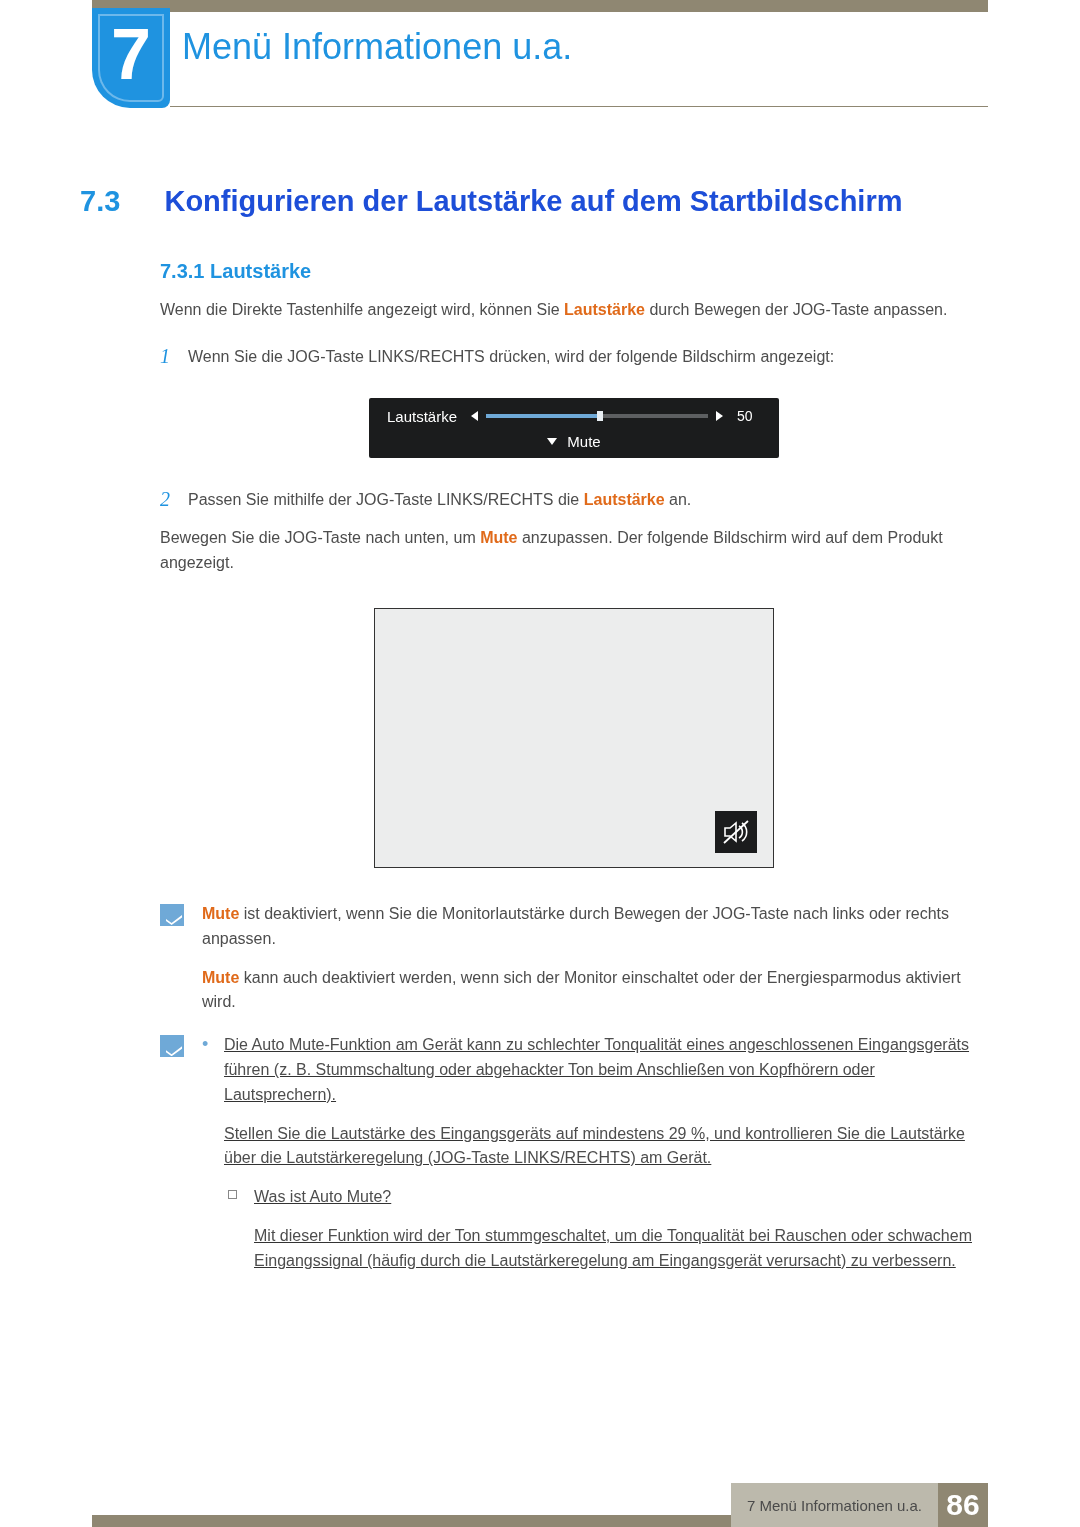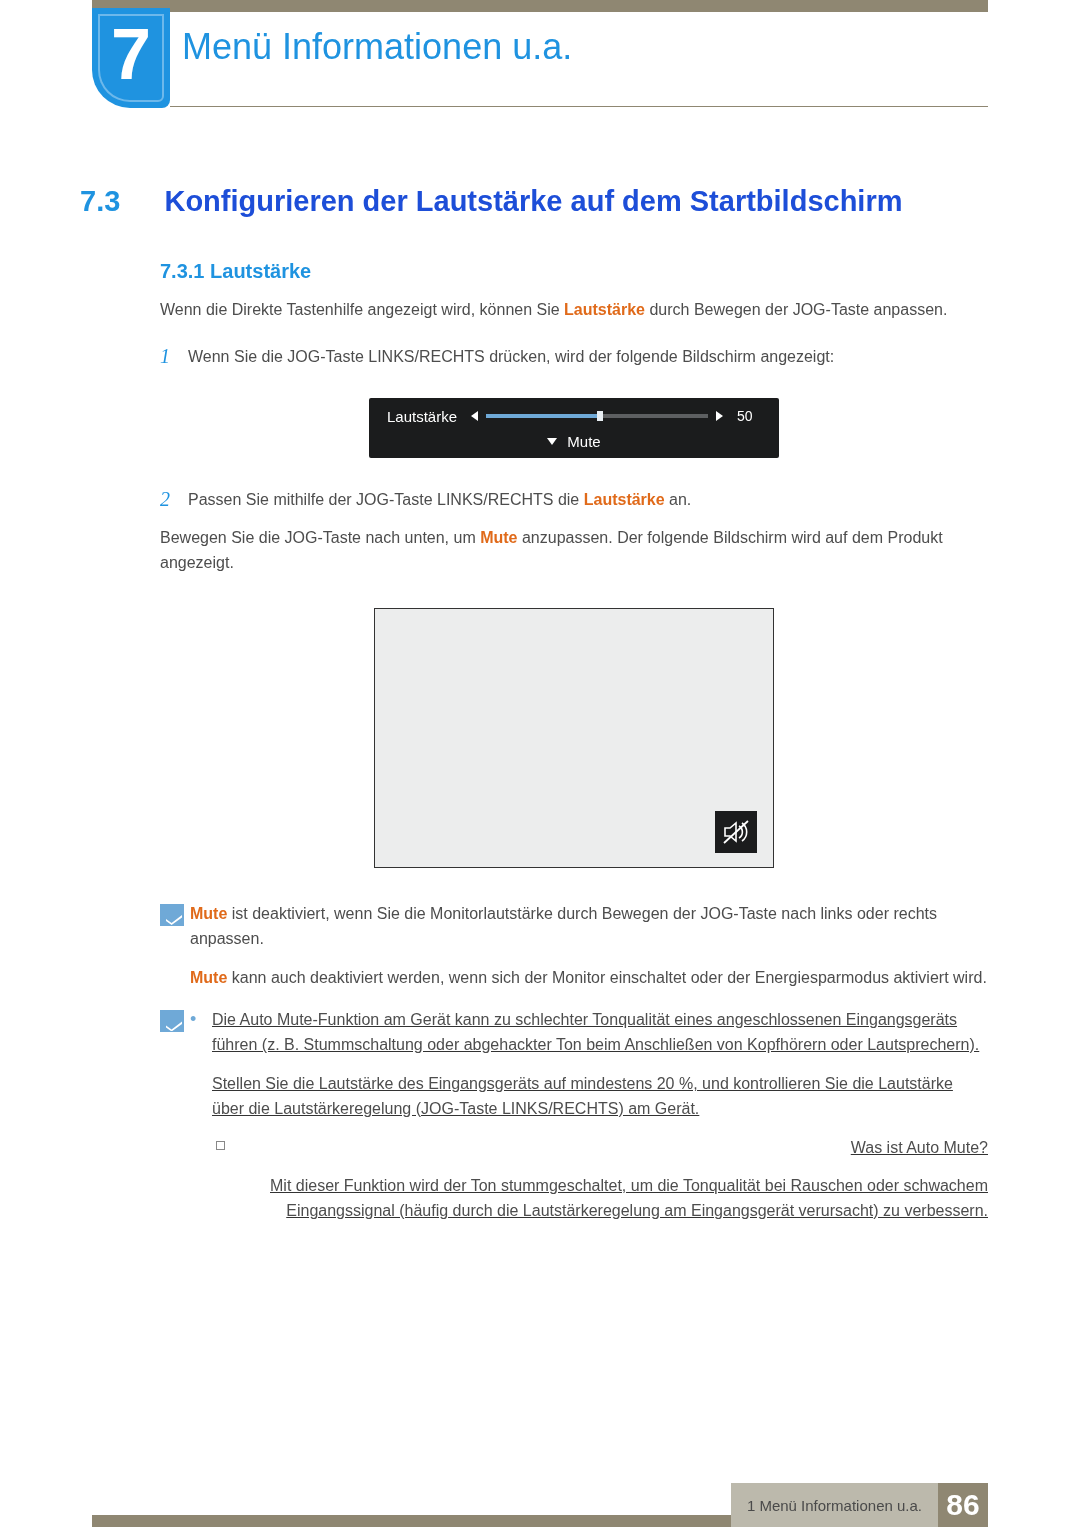--- a/index.html
+++ b/index.html
@@ -74,7 +74,7 @@
   }
   .mute-icon-holder svg { display: block; }
 
-  .info-row { display: flex; align-items: flex-start; gap: 6px; margin-top: 6px; margin-bottom: 6px; }
+  .info-row { display: flex; align-items: flex-start; gap: 18px; margin-top: 6px; margin-bottom: 6px; }
   .info-col { flex: 1; }
   .note-icon { width: 24px; height: 22px; flex: 0 0 24px; position: relative; background: #6fa9d7; margin-top: 2px; }
   .note-icon::after {

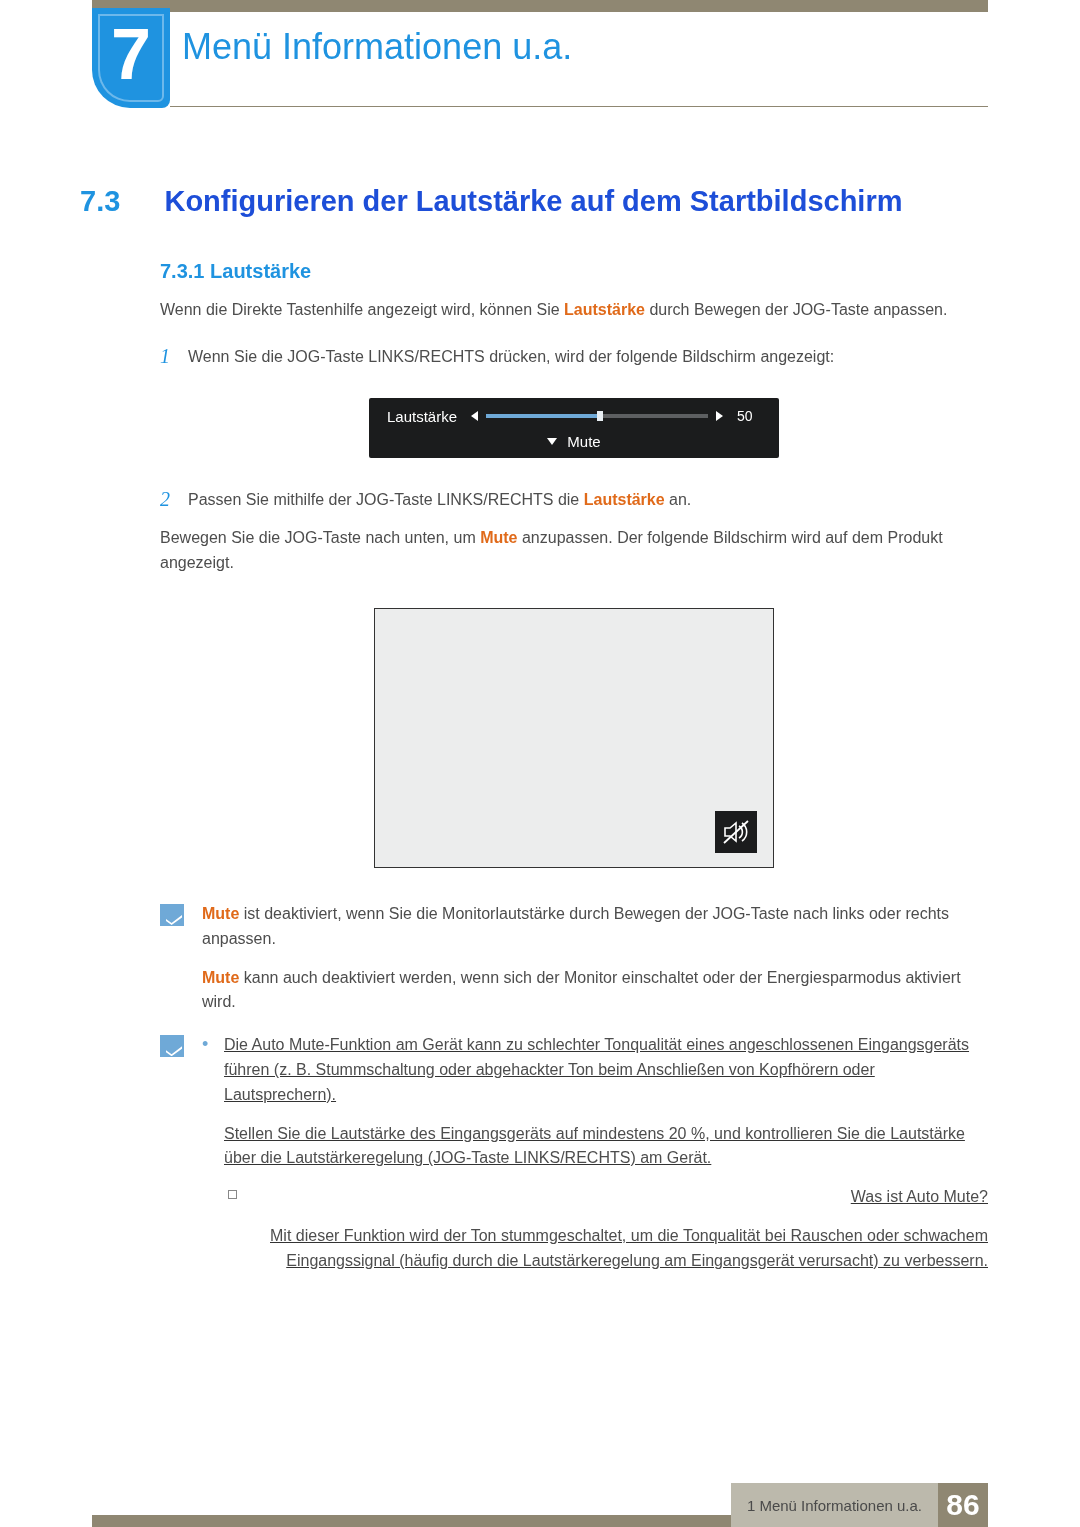--- a/index.html
+++ b/index.html
@@ -190,7 +190,7 @@
           <ul class="bullet-list">
             <li>
               <p>Die Auto Mute-Funktion am Gerät kann zu schlechter Tonqualität eines angeschlossenen Eingangsgeräts führen (z. B. Stummschaltung oder abgehackter Ton beim Anschließen von Kopfhörern oder Lautsprechern).</p>
-              <p class="gap">Stellen Sie die Lautstärke des Eingangsgeräts auf mindestens 20 %, und kontrollieren Sie die Lautstärke über die Lautstärkeregelung (JOG-Taste LINKS/RECHTS) am Gerät.</p>
+              <p class="gap">Stellen Sie die Lautstärke des Eingangsgeräts auf mindestens 29 %, und kontrollieren Sie die Lautstärke über die Lautstärkeregelung (JOG-Taste LINKS/RECHTS) am Gerät.</p>
               <ul class="sub-list">
                 <li>
                   <span class="sub-marker"></span>

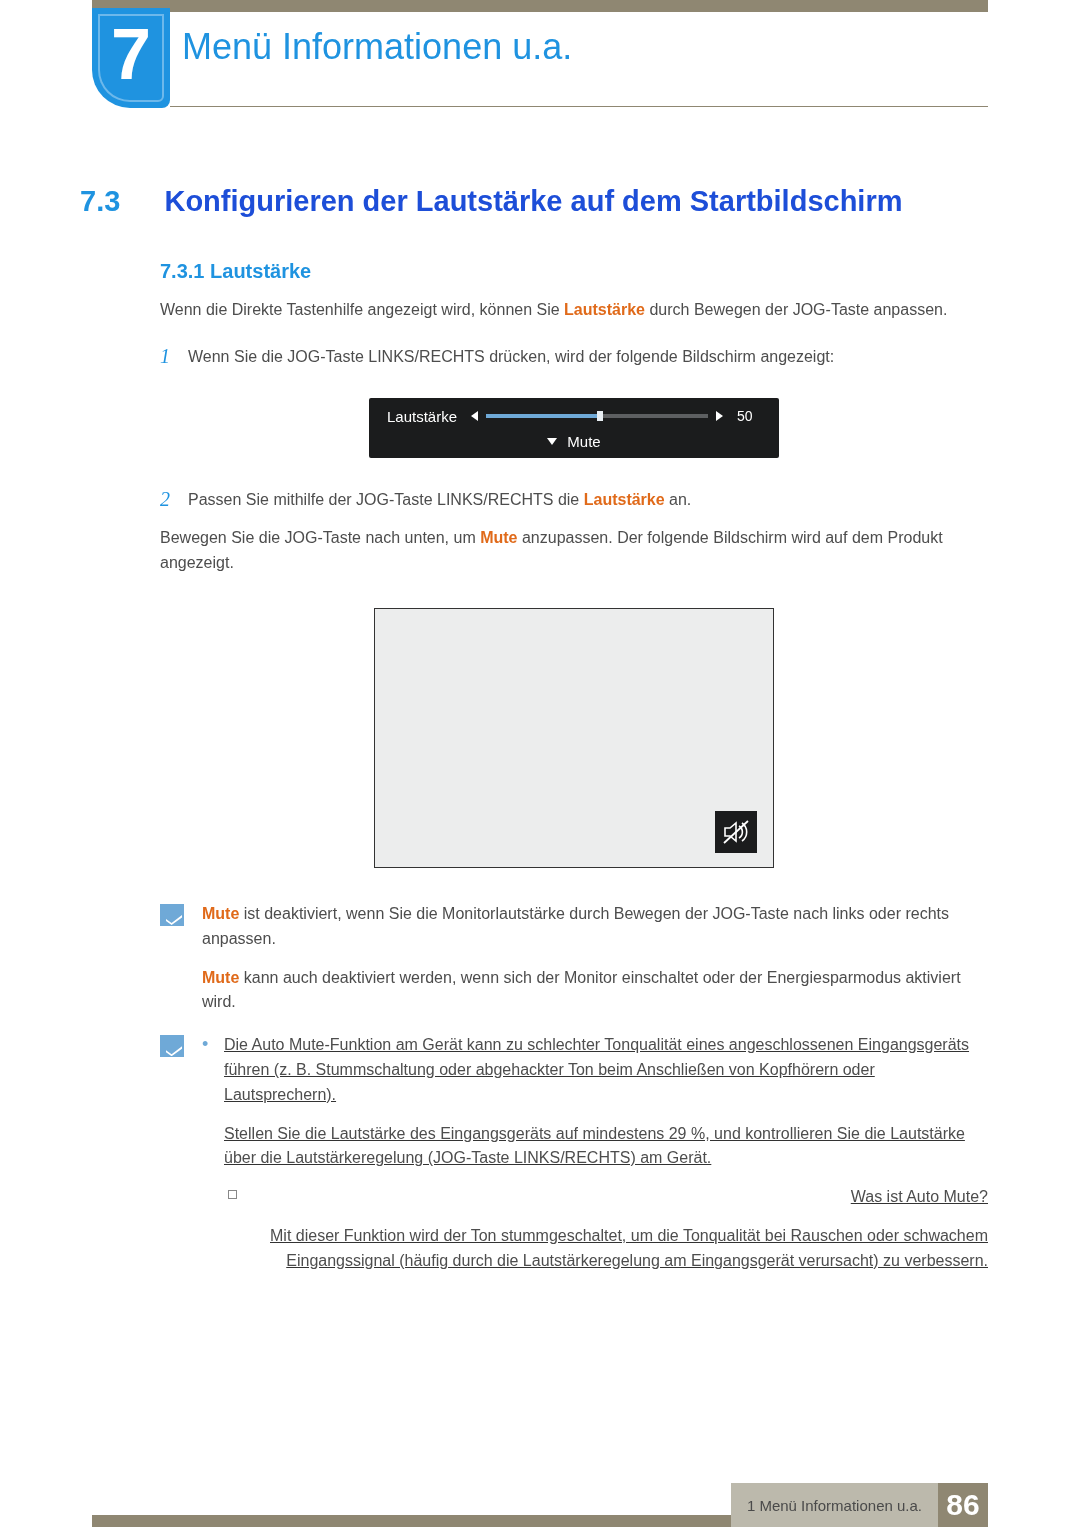--- a/index.html
+++ b/index.html
@@ -86,7 +86,7 @@
   .bullet-list > li { position: relative; padding-left: 22px; margin-bottom: 14px; text-decoration: underline; }
   .bullet-list > li::before { content: "•"; position: absolute; left: 0; top: 0; color: #6fa9d7; font-size: 18px; line-height: 1.3; }
   .sub-list { list-style: none; margin-top: 14px; }
-  .sub-list > li { position: relative; padding-left: 30px; text-align: right; }
+  .sub-list > li { position: relative; padding-left: 30px; }
   .sub-marker { position: absolute; left: 4px; top: 5px; width: 9px; height: 9px; border: 1px solid #888; }
 
   .gap { margin-top: 14px; }

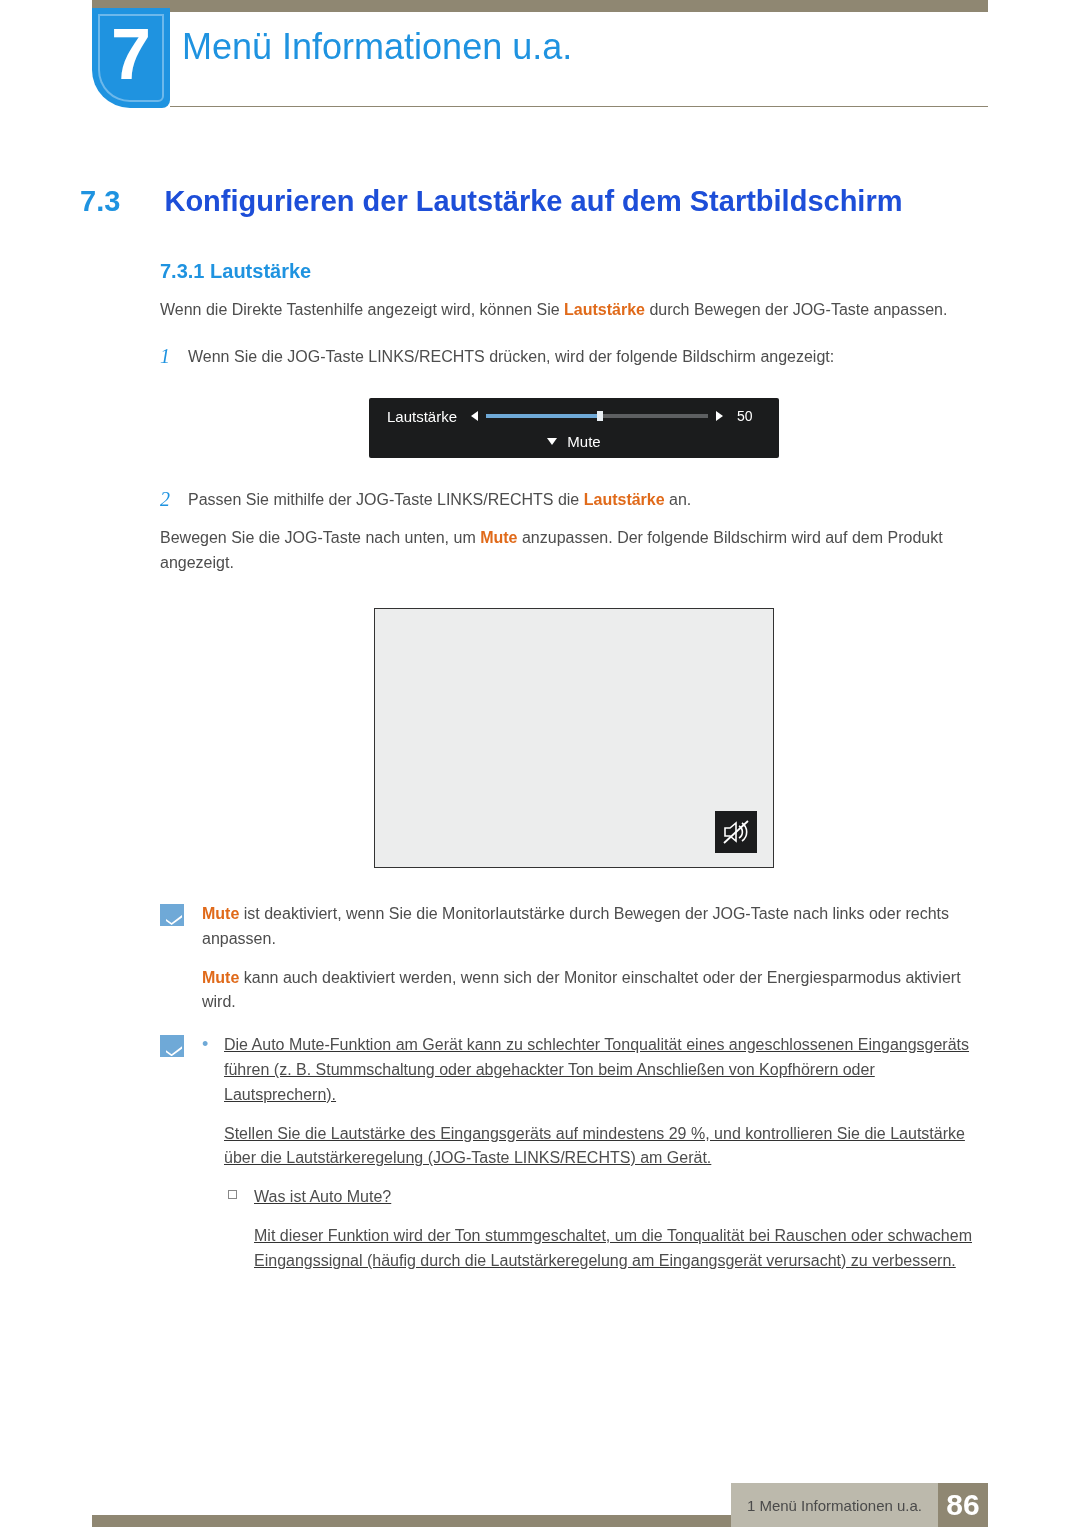--- a/index.html
+++ b/index.html
@@ -208,7 +208,7 @@
 
   <div class="bottom-strip"></div>
   <div class="footer">
-    <div class="footer-text">1  Menü Informationen u.a.</div>
+    <div class="footer-text">7  Menü Informationen u.a.</div>
     <div class="footer-page">86</div>
   </div>
 </div>

